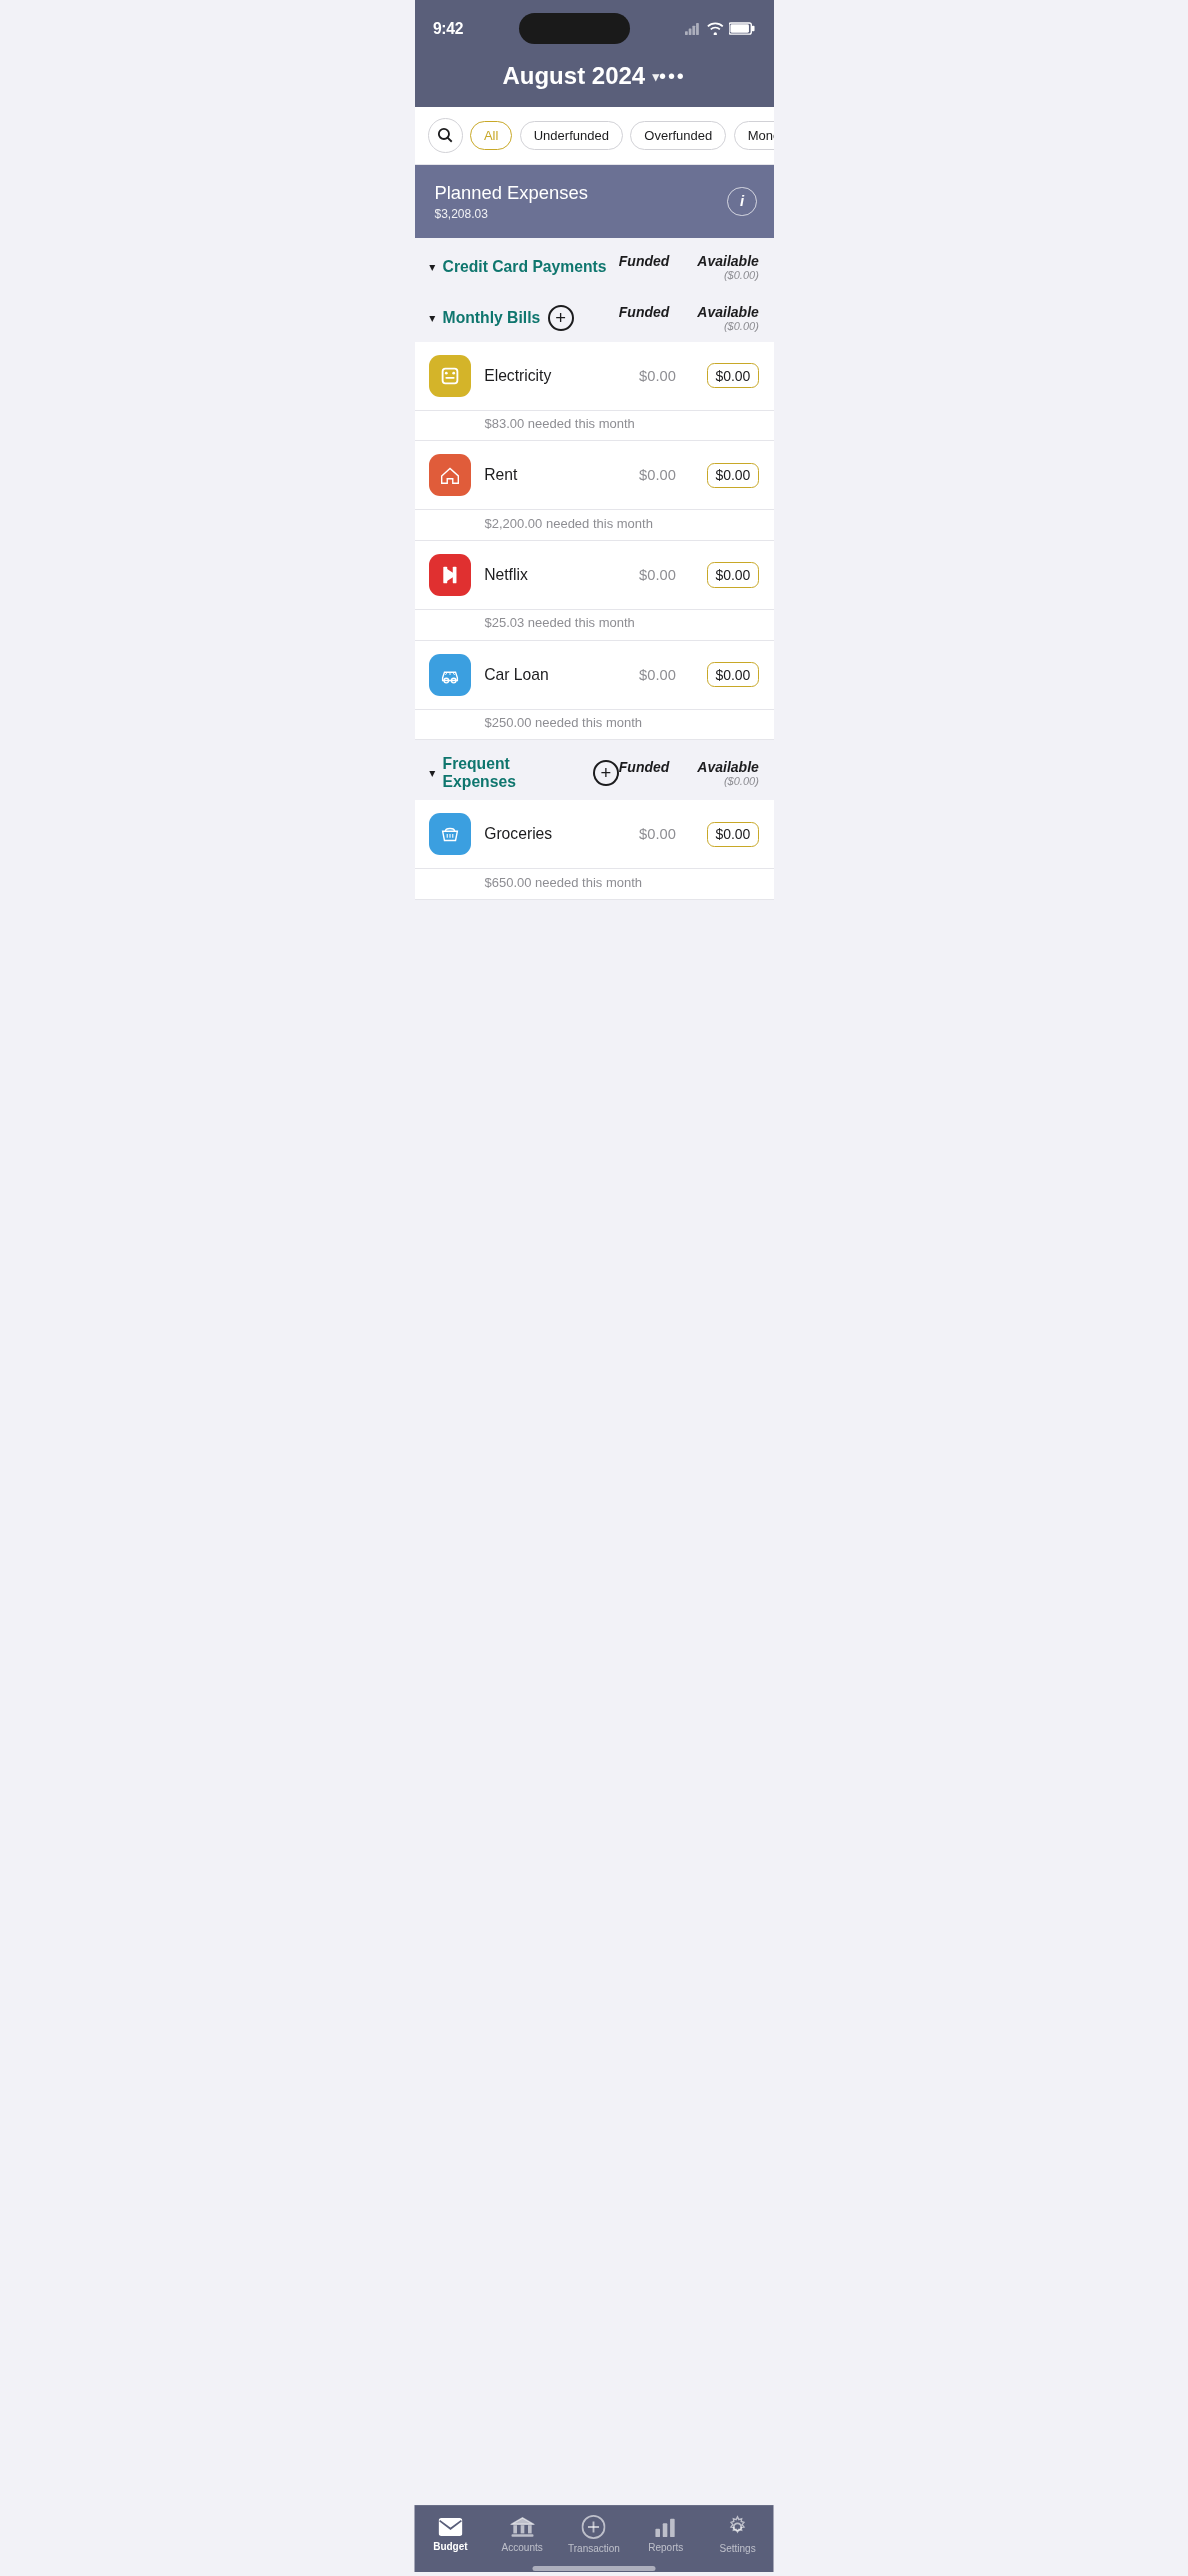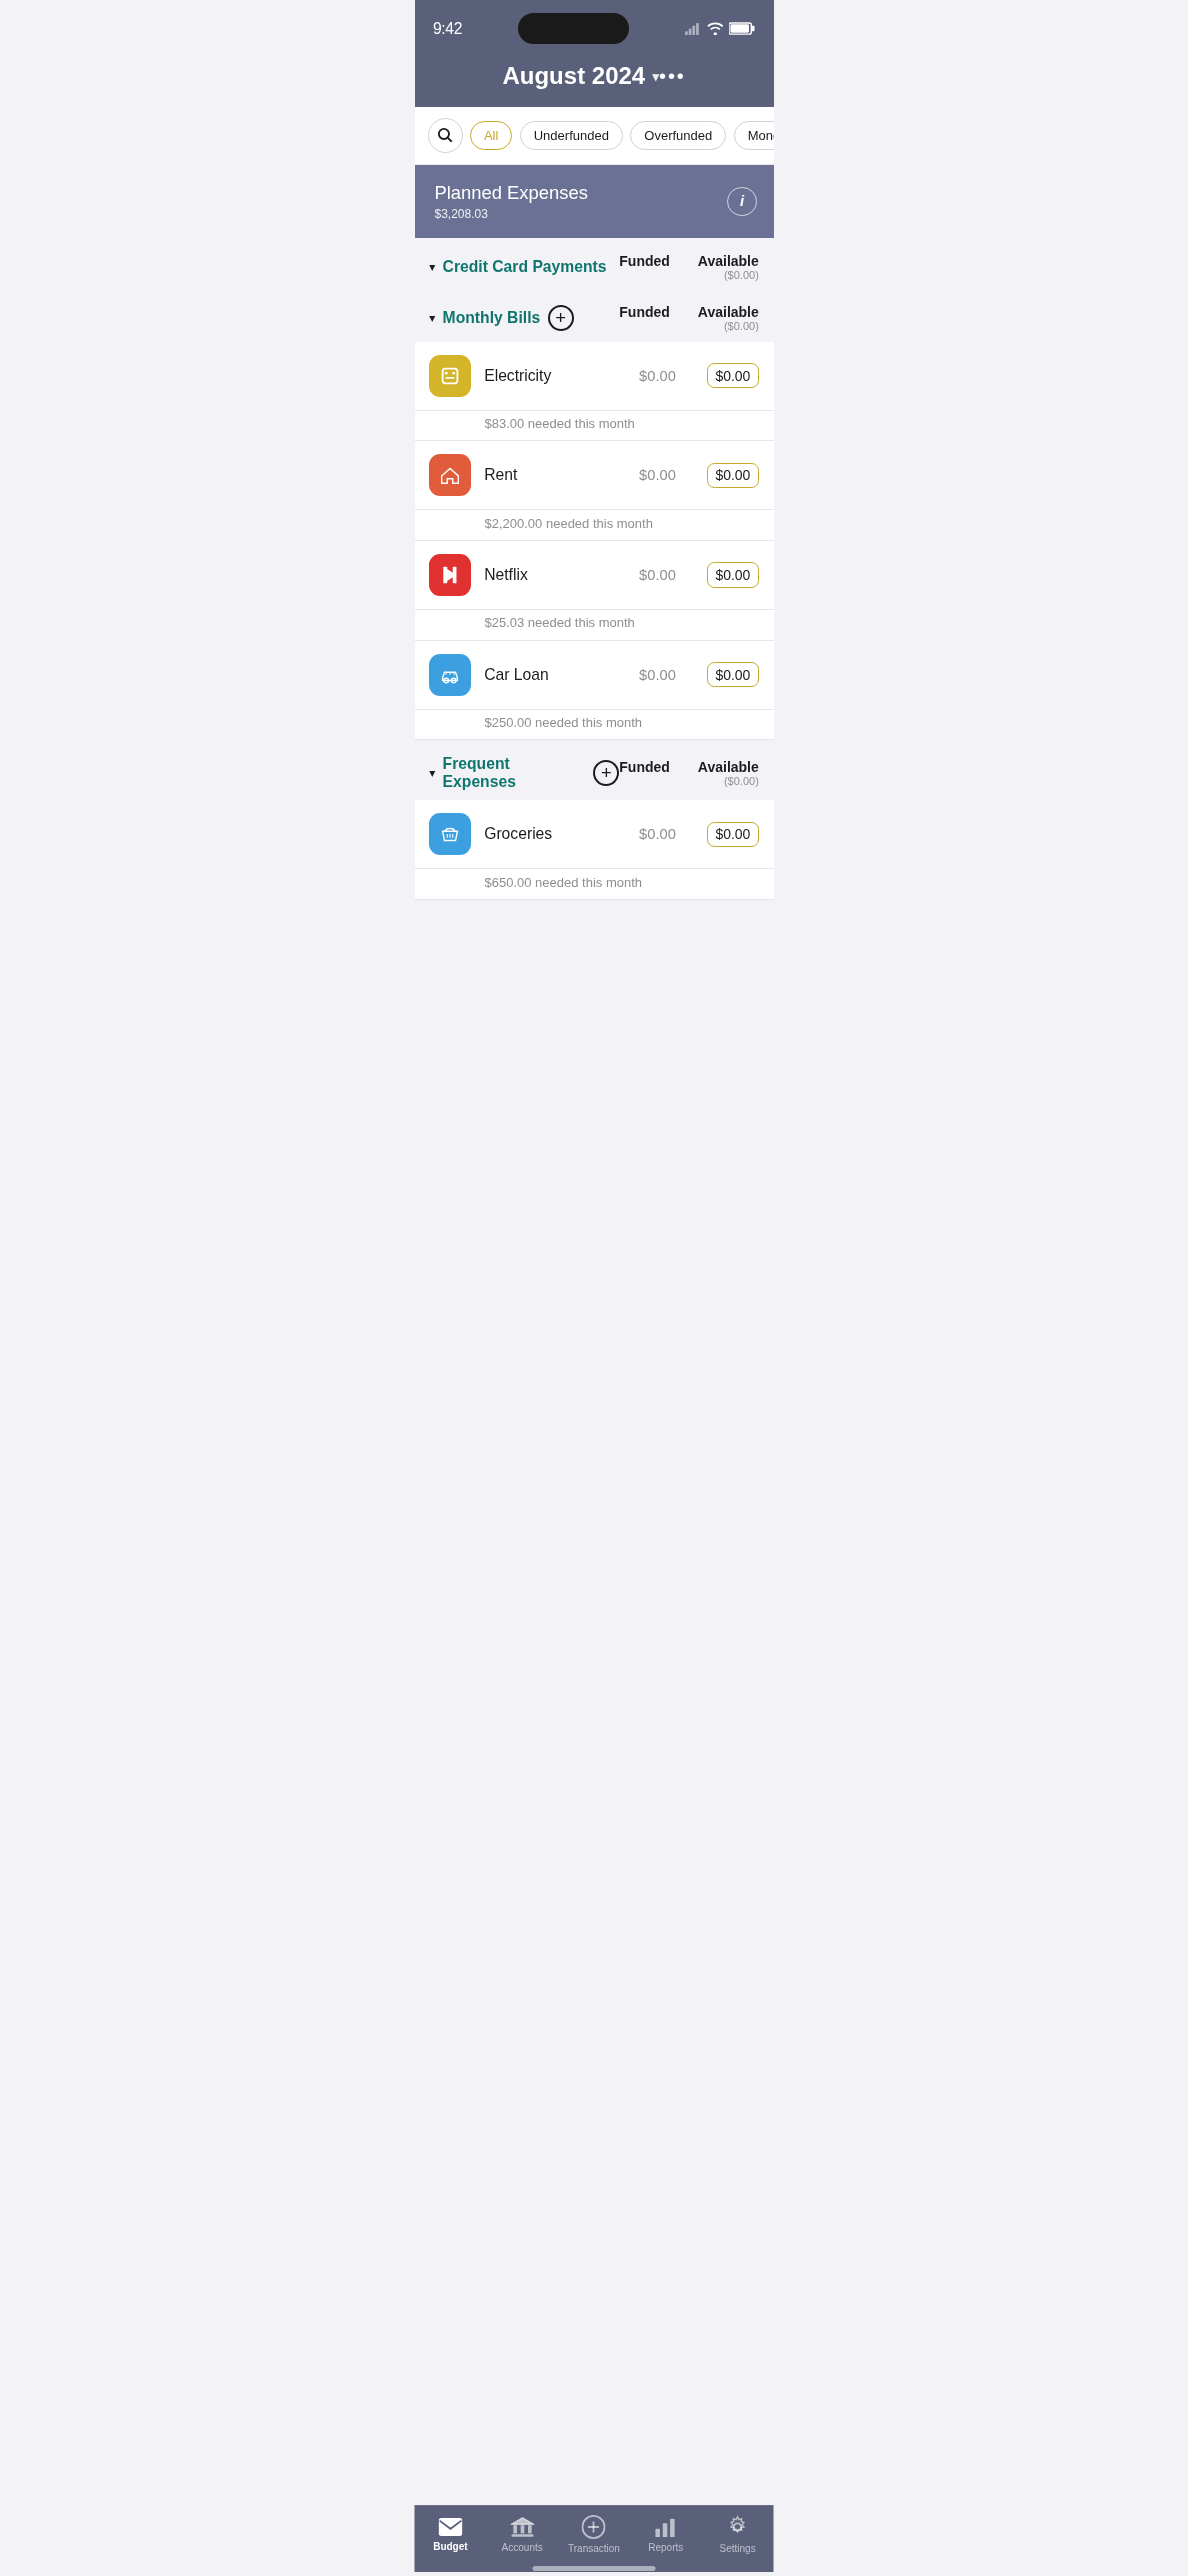--- a/index.html
+++ b/index.html
@@ -26,7 +26,7 @@
     }
     .status-time {
       font-size: 15.7px;
-      font-weight: 400;
+      font-weight: 700;
       letter-spacing: -0.3px;
     }
     .status-pill {

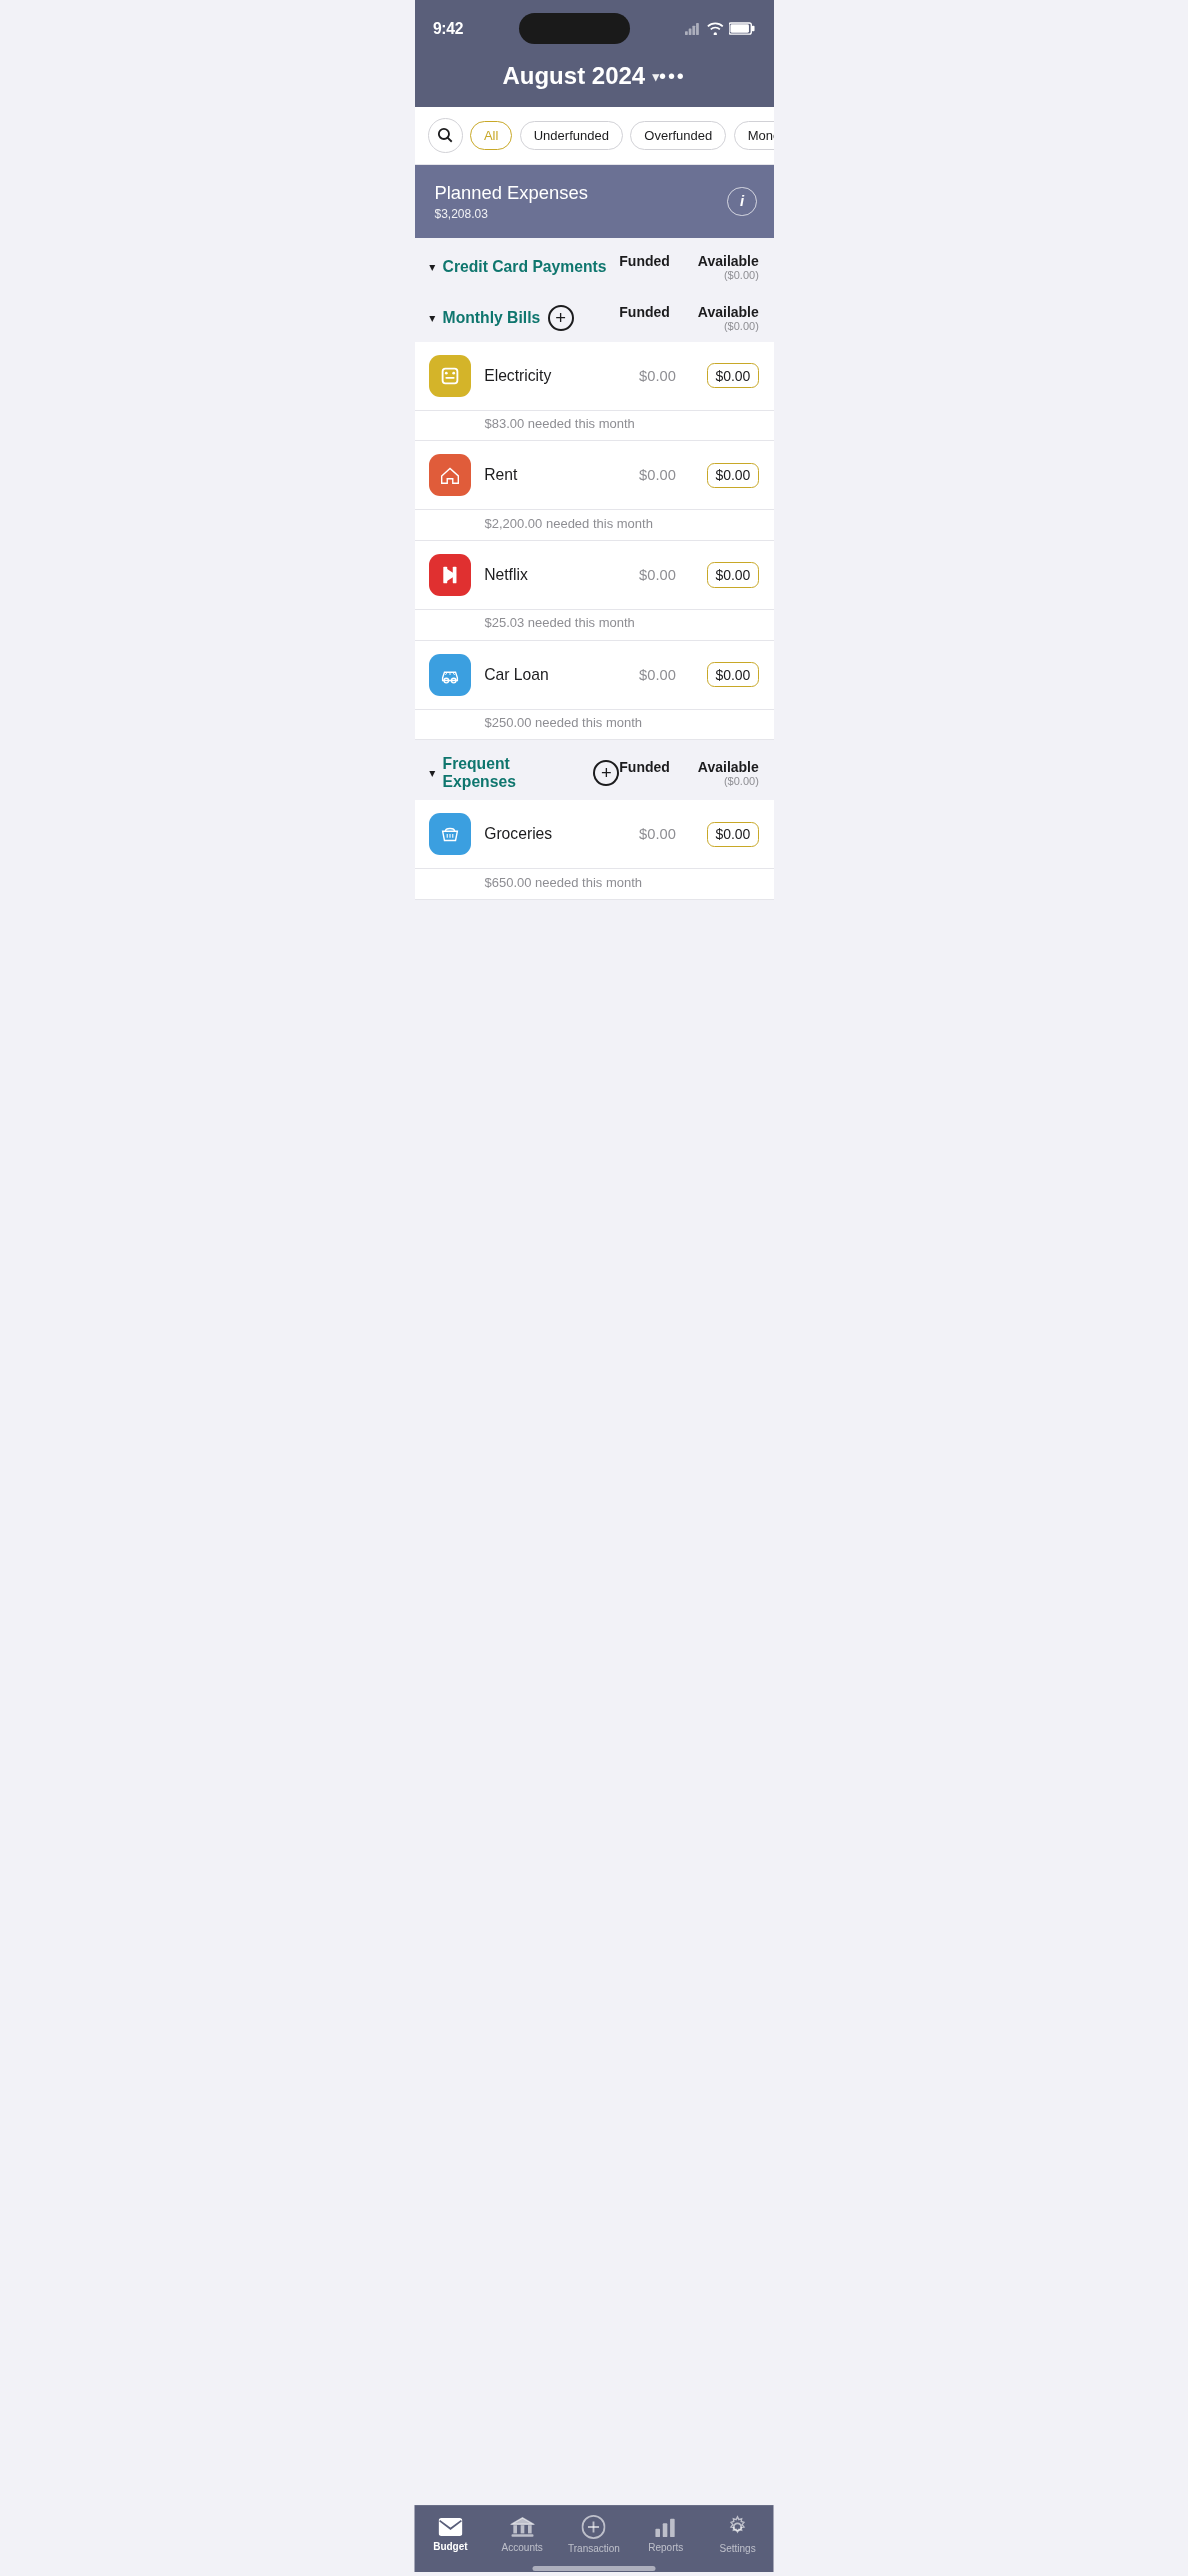--- a/index.html
+++ b/index.html
@@ -188,6 +188,7 @@
       display: flex;
       align-items: flex-start;
       gap: 28px;
+      font-style: italic;
     }
     .category-col {
       text-align: right;

